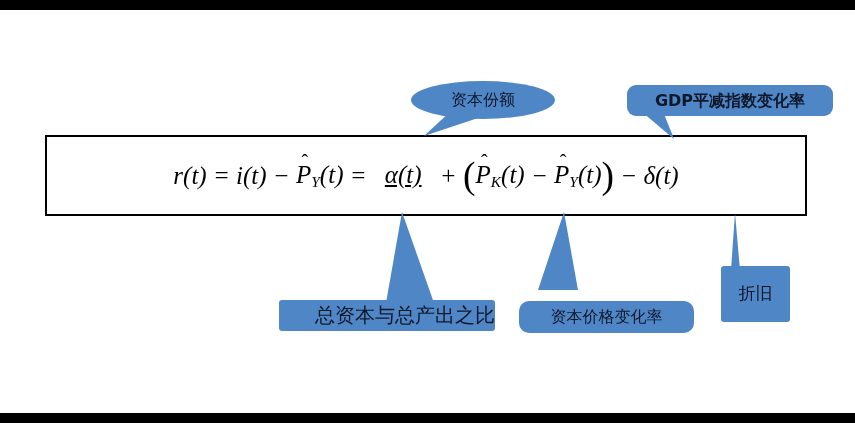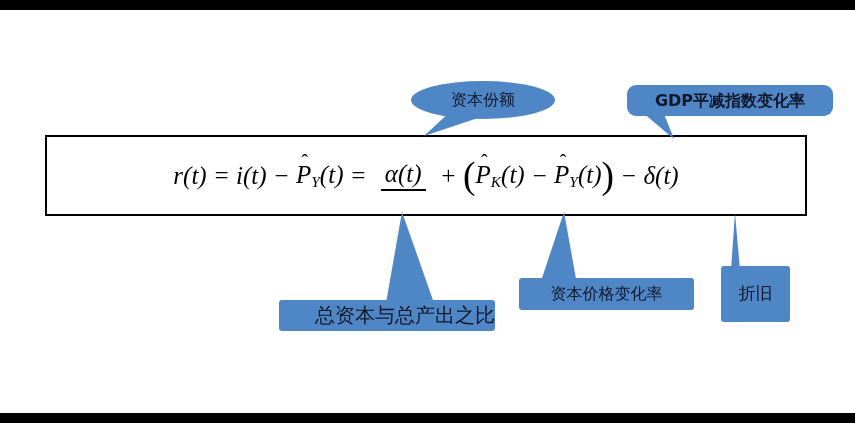--- a/index.html
+++ b/index.html
@@ -32,7 +32,7 @@
     position:absolute;left:50%;top:-0.5em;transform:translateX(-30%);
     font-size:0.8em;font-style:normal;
   }
-  .frac{display:inline-flex;flex-direction:column;align-items:center;margin:0 8px;}
+  .frac{display:inline-flex;flex-direction:row;align-items:center;margin:0 8px;text-decoration:underline;}
   .num{padding:0 4px 3px 4px;}
   .fbar{align-self:stretch;border-top:2px solid #000;height:0;}
   .den{padding:3px 4px 0 4px;display:inline-block;}

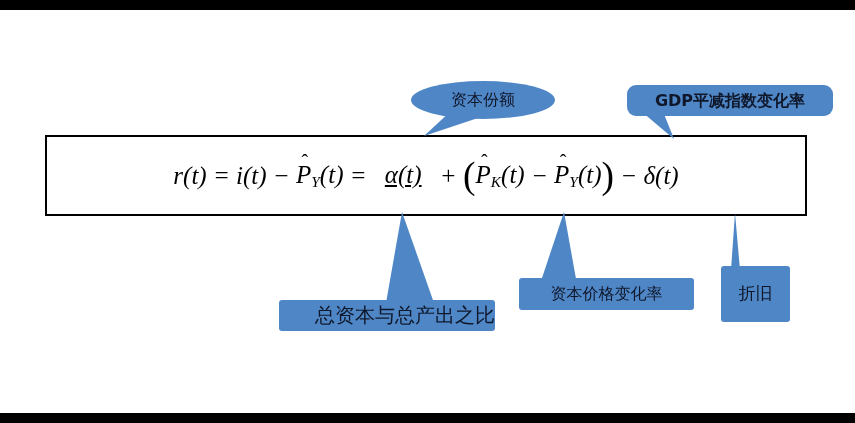--- a/index.html
+++ b/index.html
@@ -48,7 +48,7 @@
   .co-capital-share{left:411px;top:81px;width:144px;height:38px;border-radius:50%;font-size:16px;}
   .co-gdp{left:627px;top:85px;width:206px;height:31px;border-radius:9px;font-size:16px;font-weight:bold;}
   .co-output{left:279px;top:300px;width:216px;height:31px;border-radius:3px;font-size:20px;justify-content:flex-end;}
-  .co-price{left:519px;top:278px;width:175px;height:32px;border-radius:3px;font-size:16px;}
+  .co-price{left:519px;top:301px;width:175px;height:32px;border-radius:10px;font-size:16px;}
   .co-dep{left:721px;top:266px;width:69px;height:56px;border-radius:3px;font-size:17px;}
 
   .pointers{position:absolute;left:0;top:0;width:855px;height:423px;z-index:2;pointer-events:none;}

